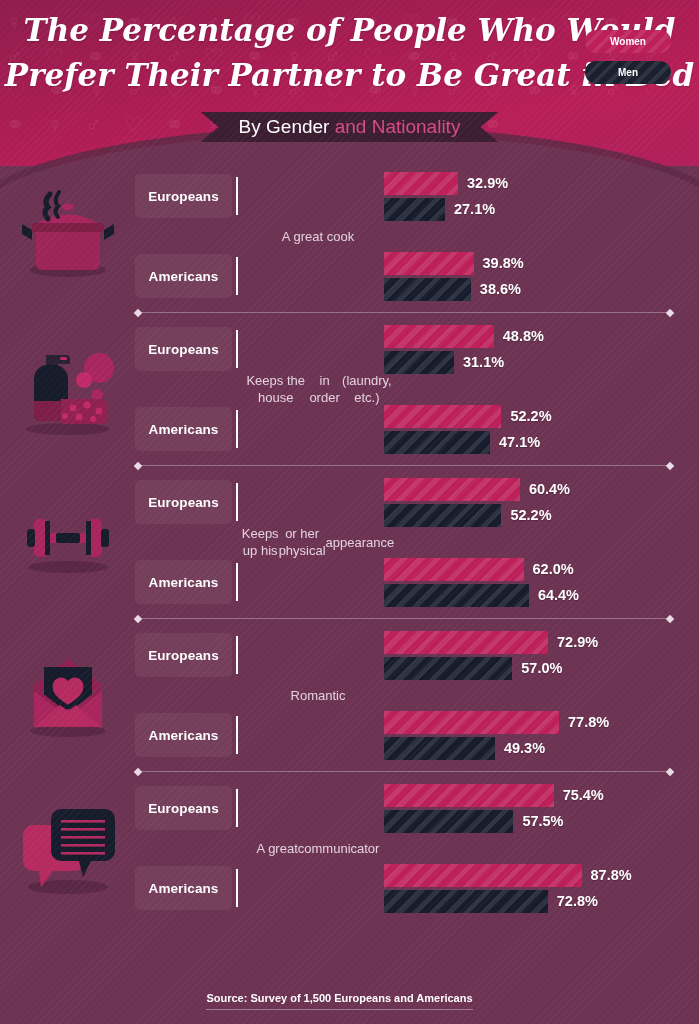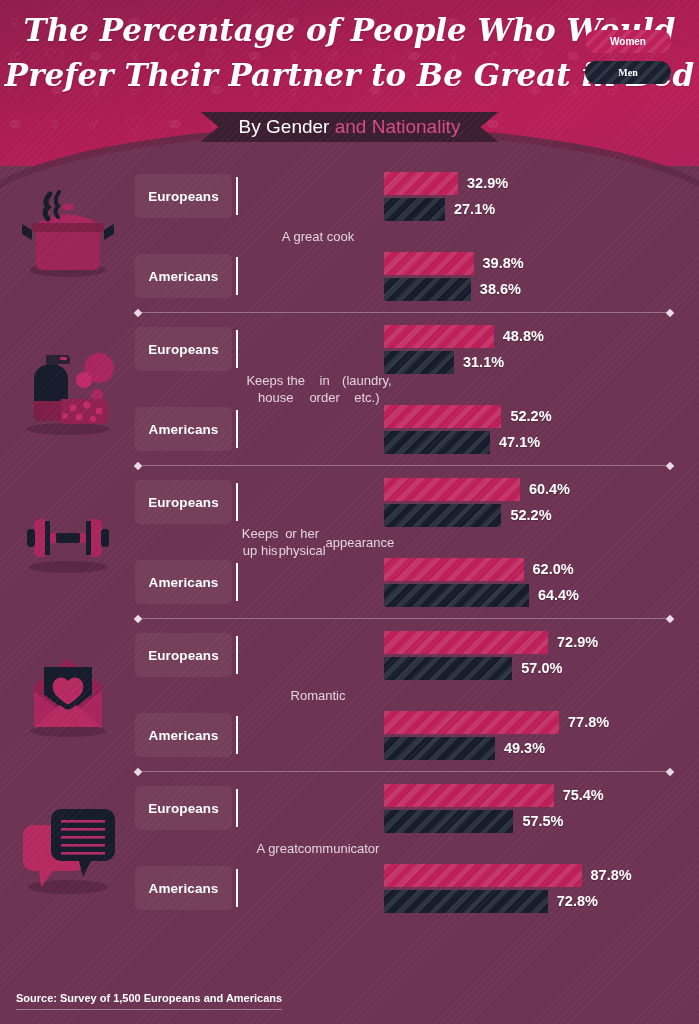--- a/index.html
+++ b/index.html
@@ -137,7 +137,7 @@
         rgba(255,255,255,0.0) 4px, rgba(255,255,255,0.0) 10px);
   }
   .legend .women { background-color:#bd2059; }
-  .legend .men   { background-color:#1a2030;font-family:Liberation Serif, serif; }
+  .legend .men   { background-color:#1a2030; }
 
   
   .footer {

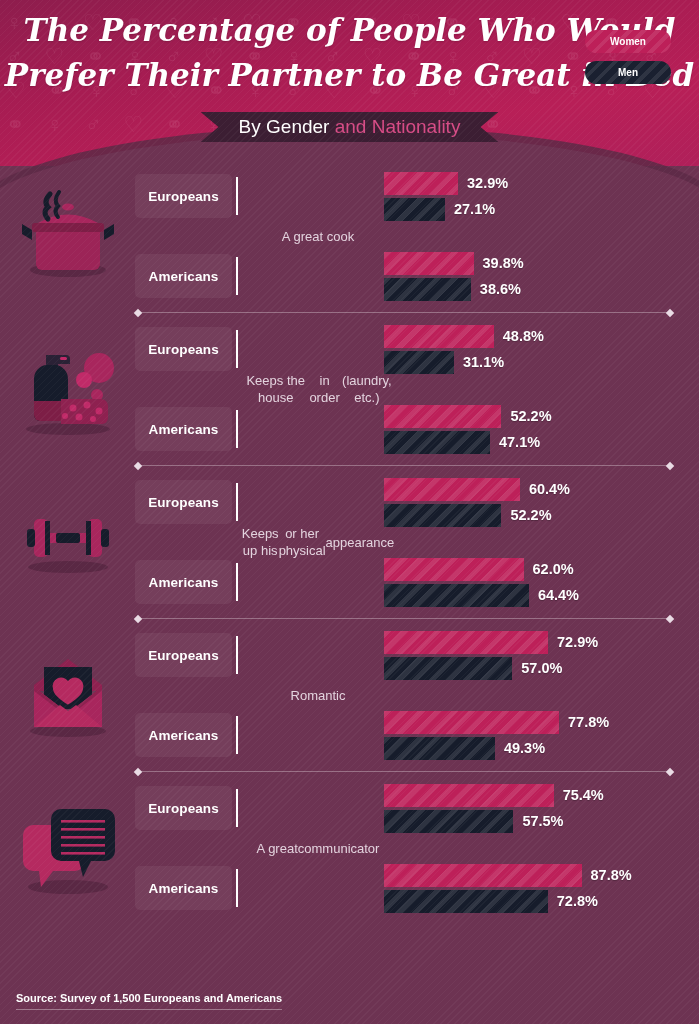--- a/index.html
+++ b/index.html
@@ -141,7 +141,7 @@
 
   
   .footer {
-    position:absolute; left:16px; bottom:14px; width:667px; text-align:left; z-index:6;
+    position:absolute; left:6px; bottom:14px; width:667px; text-align:center; z-index:6;
   }
   .footer .src {
     display:inline-block; color:#ffffff; font-size:11px; font-weight:bold;

